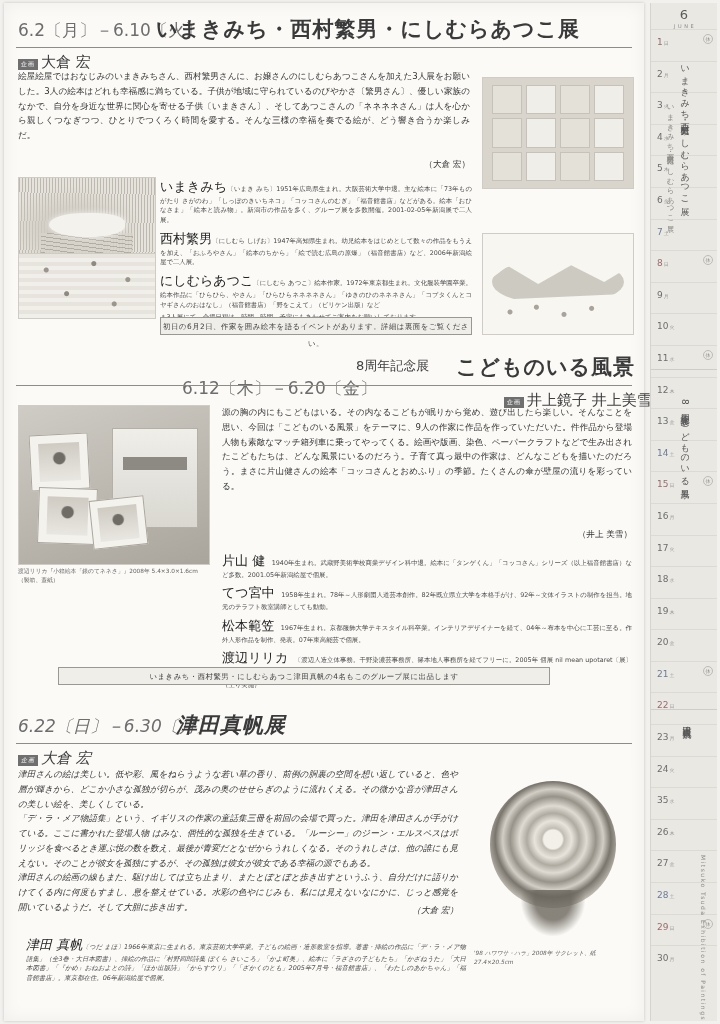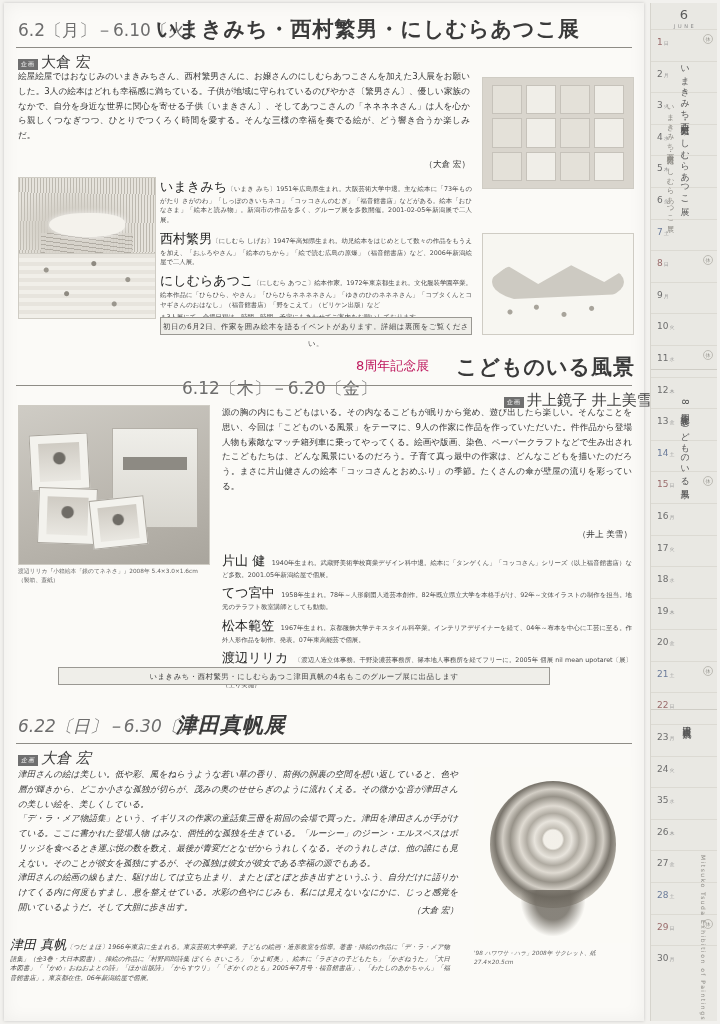--- a/index.html
+++ b/index.html
@@ -246,7 +246,7 @@
     <div class="art" style="top:352px;height:342px;">
       <div class="hdr">
         <div class="dates" style="left:178px;margin-top:20px;">6.12〔木〕－6.20〔金〕</div>
-        <div class="dates" style="left:352px;font-size:13px;color:#be185d;">8周年記念展</div>
+        <div class="dates" style="left:352px;font-size:13px;color:#404040;">8周年記念展</div>
         <div class="ttl" style="left:452px;">こどものいる風景</div>
       </div>
       <div class="rule" style="top:30px;"></div>

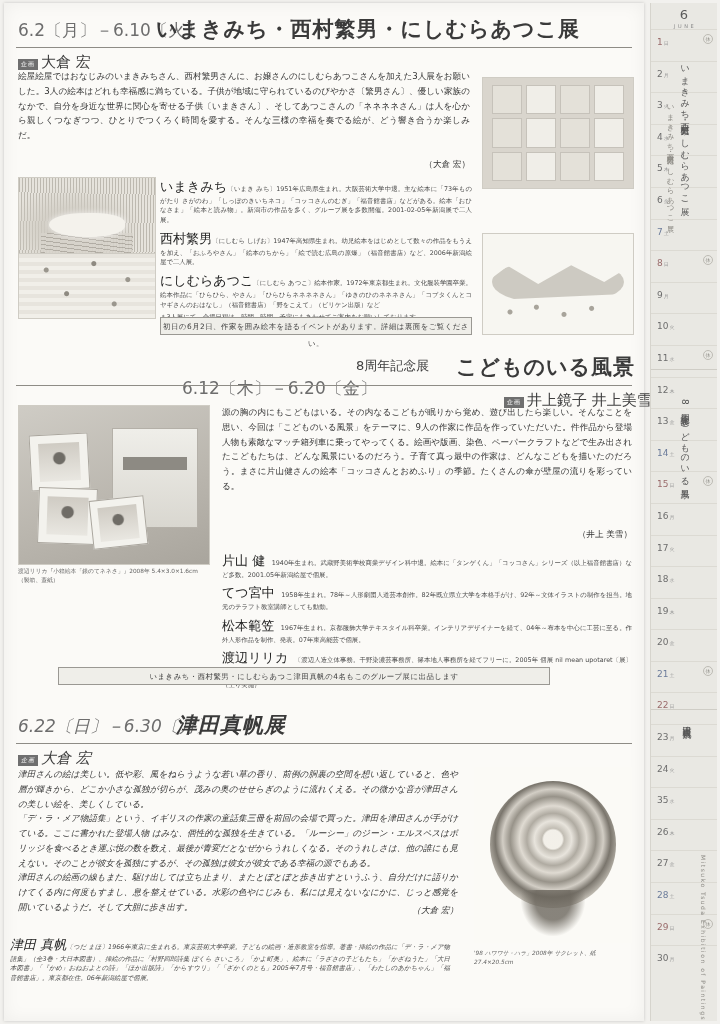--- a/index.html
+++ b/index.html
@@ -297,7 +297,7 @@
         <div class="drip"></div>
       </div>
 
-      <div class="bio" style="left:6px;top:222px;width:440px;">
+      <div class="bio" style="left:22px;top:222px;width:440px;">
         <p><span class="nm">津田 真帆</span><span>〔つだ まほ〕</span><span>1966年東京に生まれる。東京芸術大学卒業。子どもの絵画・造形教室を指導。著書・挿絵の作品に「デ・ラ・メア物語集」（全3巻・大日本図書）、挿絵の作品に「村野四郎詩集 ぼくら さいころ」「かよ町奥」、絵本に「ラざさの子どもたち」「かざねうた」「大日本図書」「『かめ』おねおよとの詩」「ほか出版詩」「からすウリ」「「ざかくのとも」2005年7月号・福音館書店」、「わたしのあかちゃん」「福音館書店」。東京都在住。06年新潟絵屋で個展。</span></p>
       </div>
 

